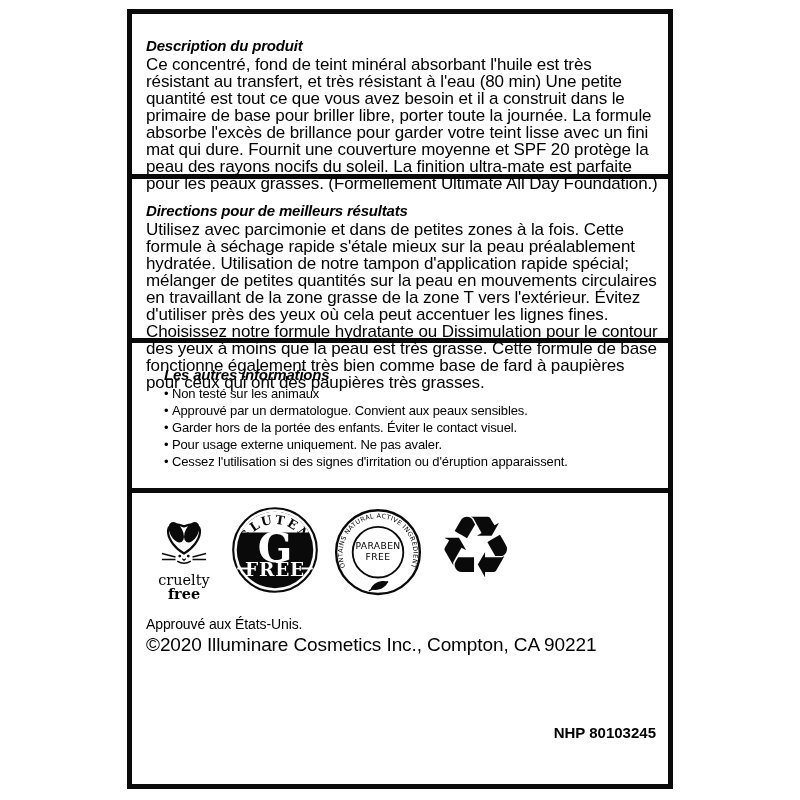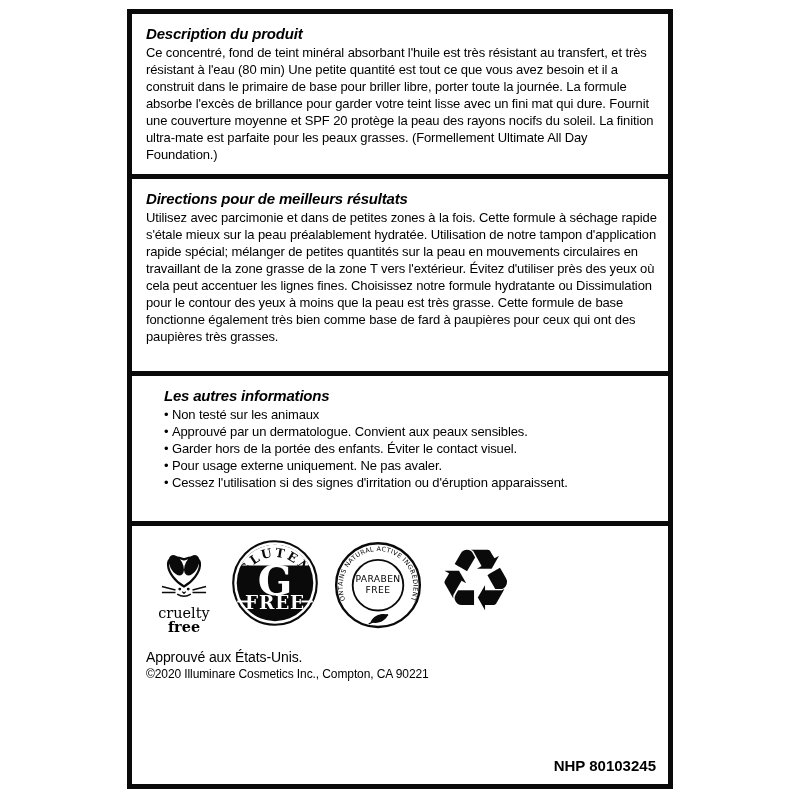--- a/index.html
+++ b/index.html
@@ -13,7 +13,7 @@
   .sec2{height:197px;}
   .sec3{height:150px;padding-left:32px;}
   .sec4{height:258px;position:relative;padding:0;}
-  h2.sec-title{margin:0 0 2px 0;font-size:15px;font-weight:bold;font-style:italic;
+  h2.sec-title{margin:12px 0 2px 0;font-size:15px;font-weight:bold;font-style:italic;
                letter-spacing:-0.2px;}
   p.sec-body{margin:0;font-size:13px;line-height:17px;letter-spacing:-0.12px;}
   ul.bullets{margin:0;padding:0;list-style:none;}

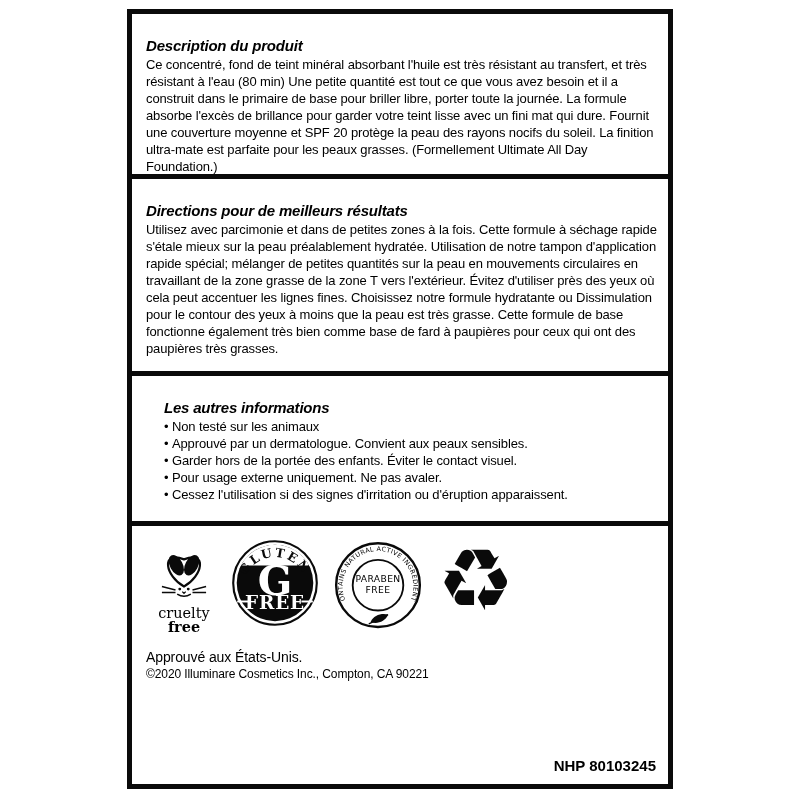--- a/index.html
+++ b/index.html
@@ -15,7 +15,7 @@
   .sec4{height:258px;position:relative;padding:0;}
   h2.sec-title{margin:12px 0 2px 0;font-size:15px;font-weight:bold;font-style:italic;
                letter-spacing:-0.2px;}
-  p.sec-body{margin:0;font-size:13px;line-height:17px;letter-spacing:-0.12px;}
+  p.sec-body{margin:0;font-size:17px;line-height:17px;letter-spacing:-0.12px;}
   ul.bullets{margin:0;padding:0;list-style:none;}
   ul.bullets li{font-size:13px;line-height:17px;letter-spacing:-0.12px;}
   ul.bullets li::before{content:"\2022\00a0";}

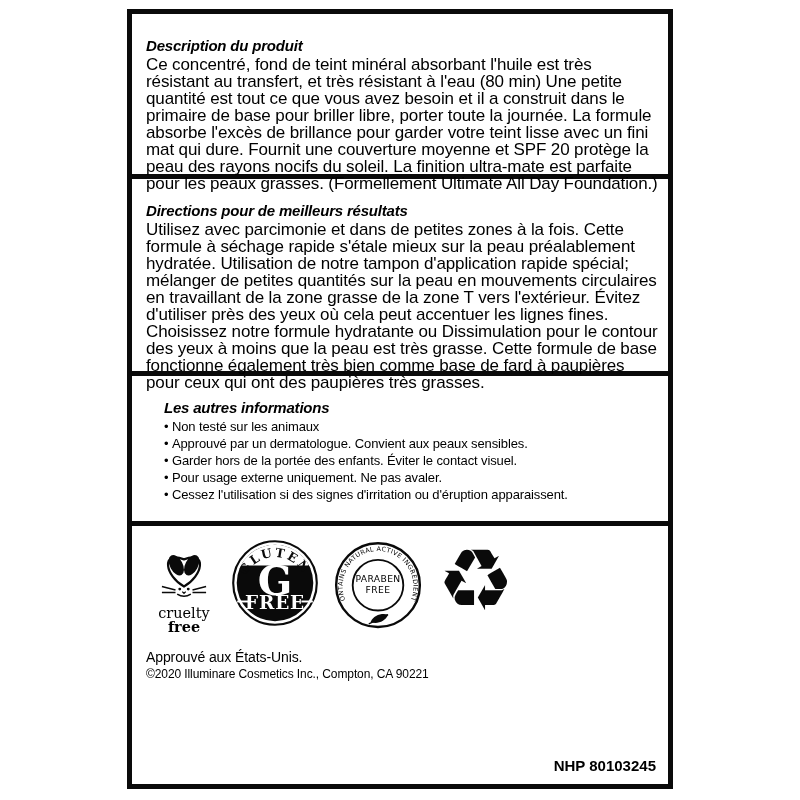--- a/index.html
+++ b/index.html
@@ -10,7 +10,7 @@
   .sec{box-sizing:border-box;padding:11px 10px 0 14px;}
   .sec.divided{border-bottom:5px solid #0a0a0a;}
   .sec1{height:165px;}
-  .sec2{height:197px;}
+  .sec2{height:164px;}
   .sec3{height:150px;padding-left:32px;}
   .sec4{height:258px;position:relative;padding:0;}
   h2.sec-title{margin:12px 0 2px 0;font-size:15px;font-weight:bold;font-style:italic;

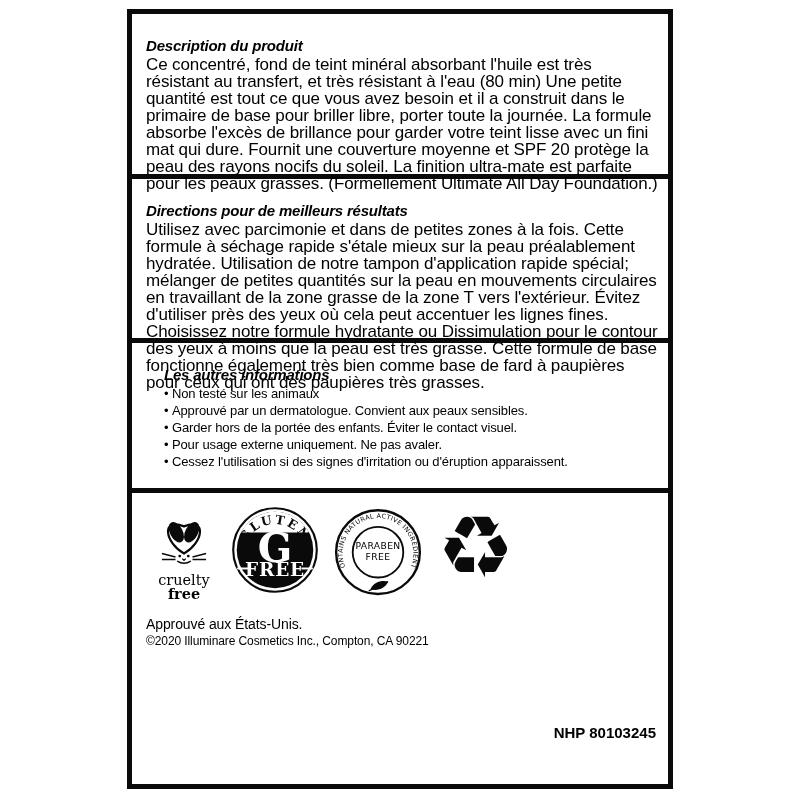--- a/index.html
+++ b/index.html
@@ -24,7 +24,7 @@
   .recycle-glyph{font-size:86px;line-height:78px;display:block;margin-top:2px;
                  font-family:"DejaVu Sans",sans-serif;color:#0a0a0a;}
   .made-in{position:absolute;left:14px;top:123px;font-size:14px;letter-spacing:-0.1px;}
-  .copyright{position:absolute;left:14px;top:141px;font-size:12px;letter-spacing:-0.1px;}
+  .copyright{position:absolute;left:14px;top:141px;font-size:19px;letter-spacing:-0.1px;}
   .nhp-code{position:absolute;right:12px;bottom:10px;font-size:15px;font-weight:bold;}
   svg text{font-family:"DejaVu Serif",serif;}
   svg .sans{font-family:"DejaVu Sans",sans-serif;}

